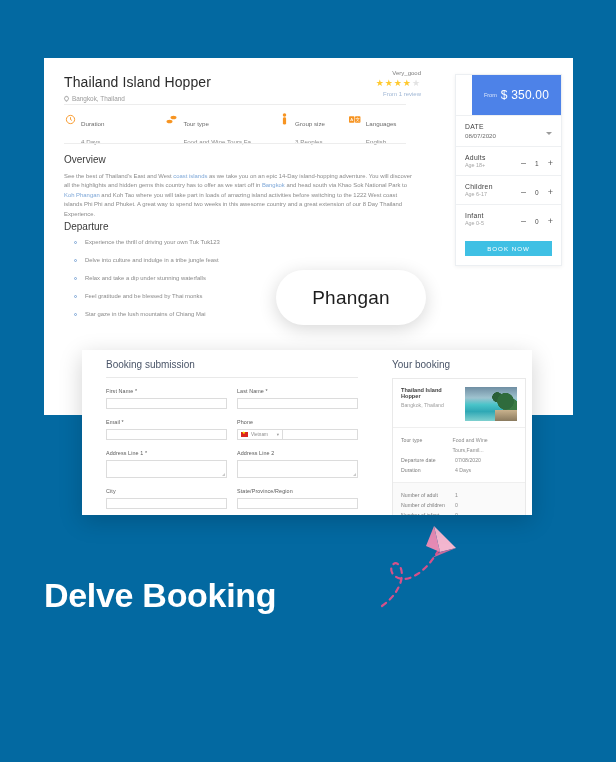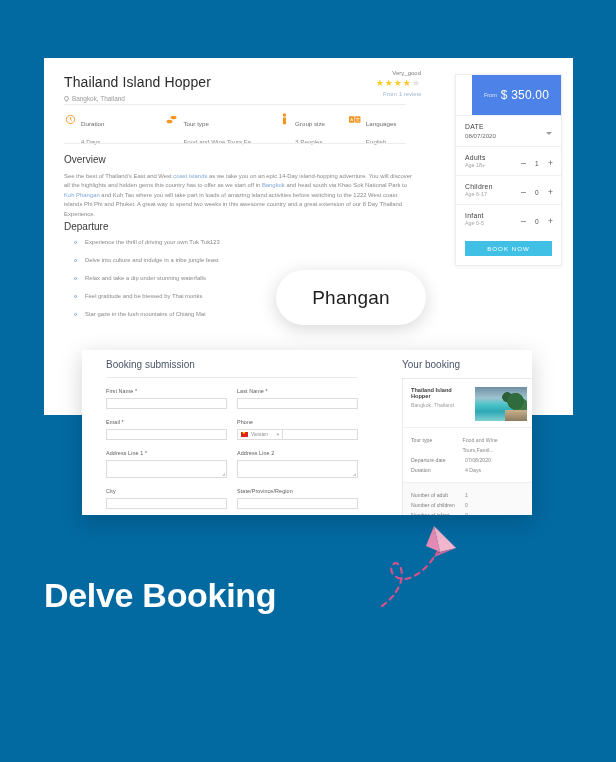--- a/index.html
+++ b/index.html
@@ -100,7 +100,7 @@
   .phone-sel .nm { font-size: 4.6px; color: #8d8d8d; }
   .phone-sel .cv { margin-left: auto; margin-right: 3px; font-size: 4.5px; color: #9b9b9b; }
 
-  .bc-right { position: absolute; left: 308px; top: 0; width: 160px; height: 165px; padding: 9px 14px 0 12px; background: #fff; }
+  .bc-right { position: absolute; left: 298px; top: 0; width: 160px; height: 165px; padding: 9px 14px 0 12px; background: #fff; }
   .yb-card { margin-top: 8px; border: 1px solid #e9e9e9; }
   .yb-top { display: flex; padding: 8px 8px 6px 8px; gap: 6px; }
   .yb-tt { font-size: 5.6px; color: #3d3d3d; font-weight: 700; }

